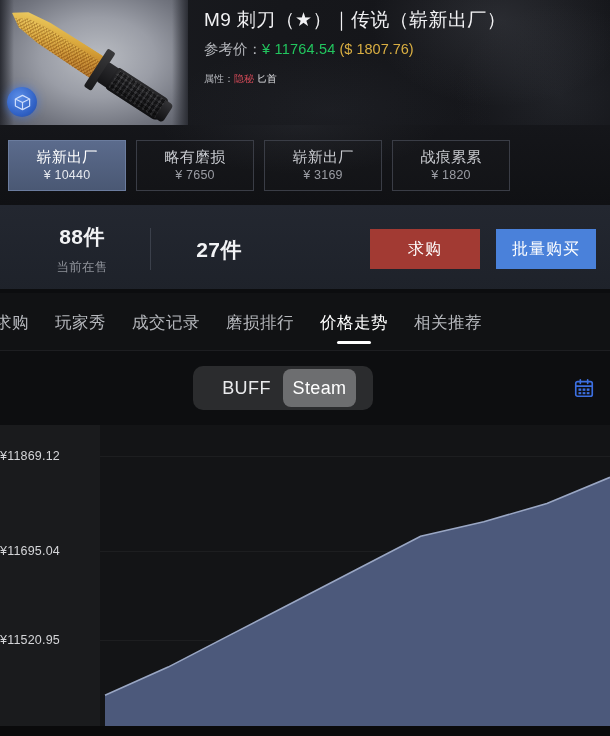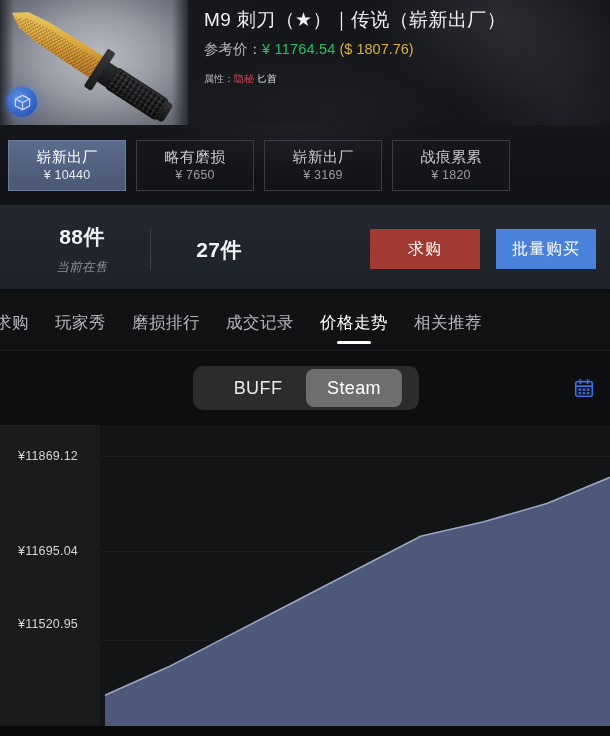--- a/index.html
+++ b/index.html
@@ -140,7 +140,7 @@
   }
   .stat { width:120px; text-align:center; }
   .stat .sval { font-size:21px; color:#f2f3f5; line-height:27px; font-weight:700; letter-spacing:.4px; }
-  .stat .slbl { font-size:12.5px; color:#8e9199; line-height:18px; margin-top:8px; letter-spacing:.3px;font-style:italic; }
+  .stat .slbl { font-size:12.5px; color:#8e9199; line-height:18px; margin-top:8px; letter-spacing:.3px; }
   .vdiv { width:1px; height:42px; background:#3b404b; margin:0 8px; }
   .act-spacer { flex:1; }
   .btn {

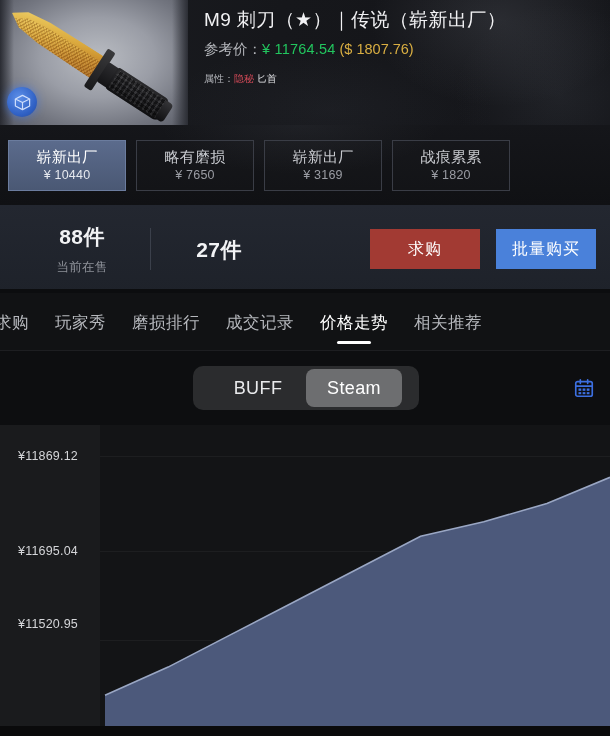--- a/index.html
+++ b/index.html
@@ -289,8 +289,8 @@
   <div class="navtabs">
     <div class="navtab">求购</div>
     <div class="navtab">玩家秀</div>
+    <div class="navtab">成交记录</div>
     <div class="navtab">磨损排行</div>
-    <div class="navtab">成交记录</div>
     <div class="navtab active">价格走势</div>
     <div class="navtab">相关推荐</div>
   </div>

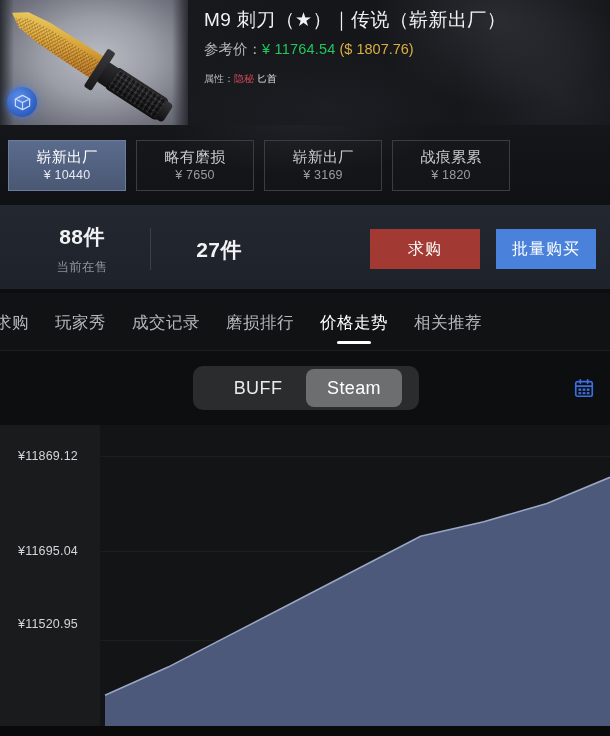--- a/index.html
+++ b/index.html
@@ -183,7 +183,7 @@
   .chart-toolbar { position:relative; height:74px; }
   .seg {
     position:absolute; left:193px; top:15px;
-    width:226px; height:44px;
+    width:180px; height:44px;
     background:#2b2c2e; border-radius:10px;
     display:flex; align-items:center; padding:17px;
   }

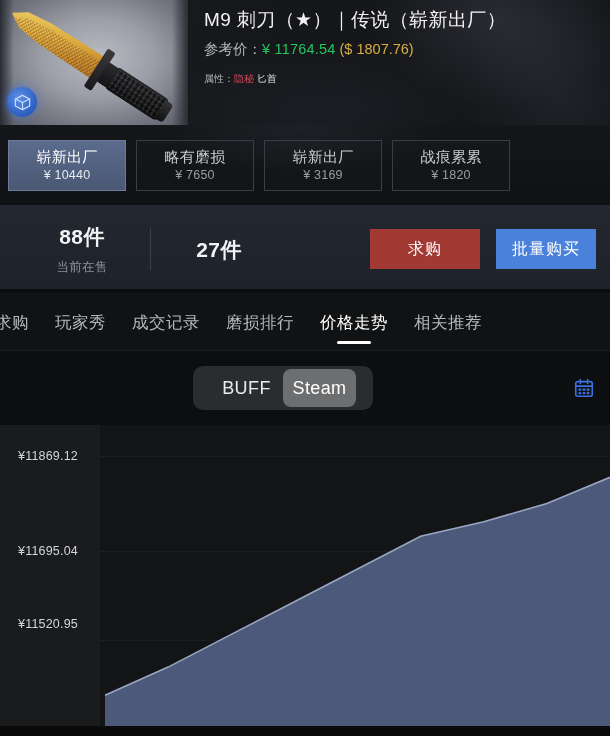--- a/index.html
+++ b/index.html
@@ -203,7 +203,7 @@
   .plot { position:relative; height:301px; background:#131416; overflow:hidden; }
   .plot-left-gutter { position:absolute; left:0; top:0; bottom:0; width:100px; background:#1a1b1d; }
   .ylab {
-    position:absolute; left:0; width:96px; text-align:center;
+    position:absolute; left:0; width:96px; text-align:left;
     font-size:12.5px; color:#d4d5d8; letter-spacing:.2px;
     line-height:14px;
   }

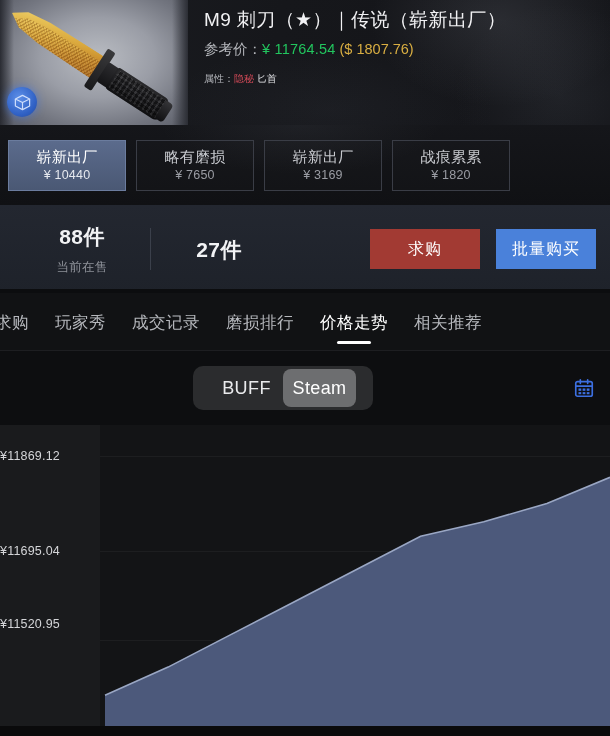--- a/index.html
+++ b/index.html
@@ -329,7 +329,7 @@
 
       <div class="ylab" style="top:24px">¥11869.12</div>
       <div class="ylab" style="top:119px">¥11695.04</div>
-      <div class="ylab" style="top:192px">¥11520.95</div>
+      <div class="ylab" style="top:208px">¥11520.95</div>
     </div>
 
   </div>

